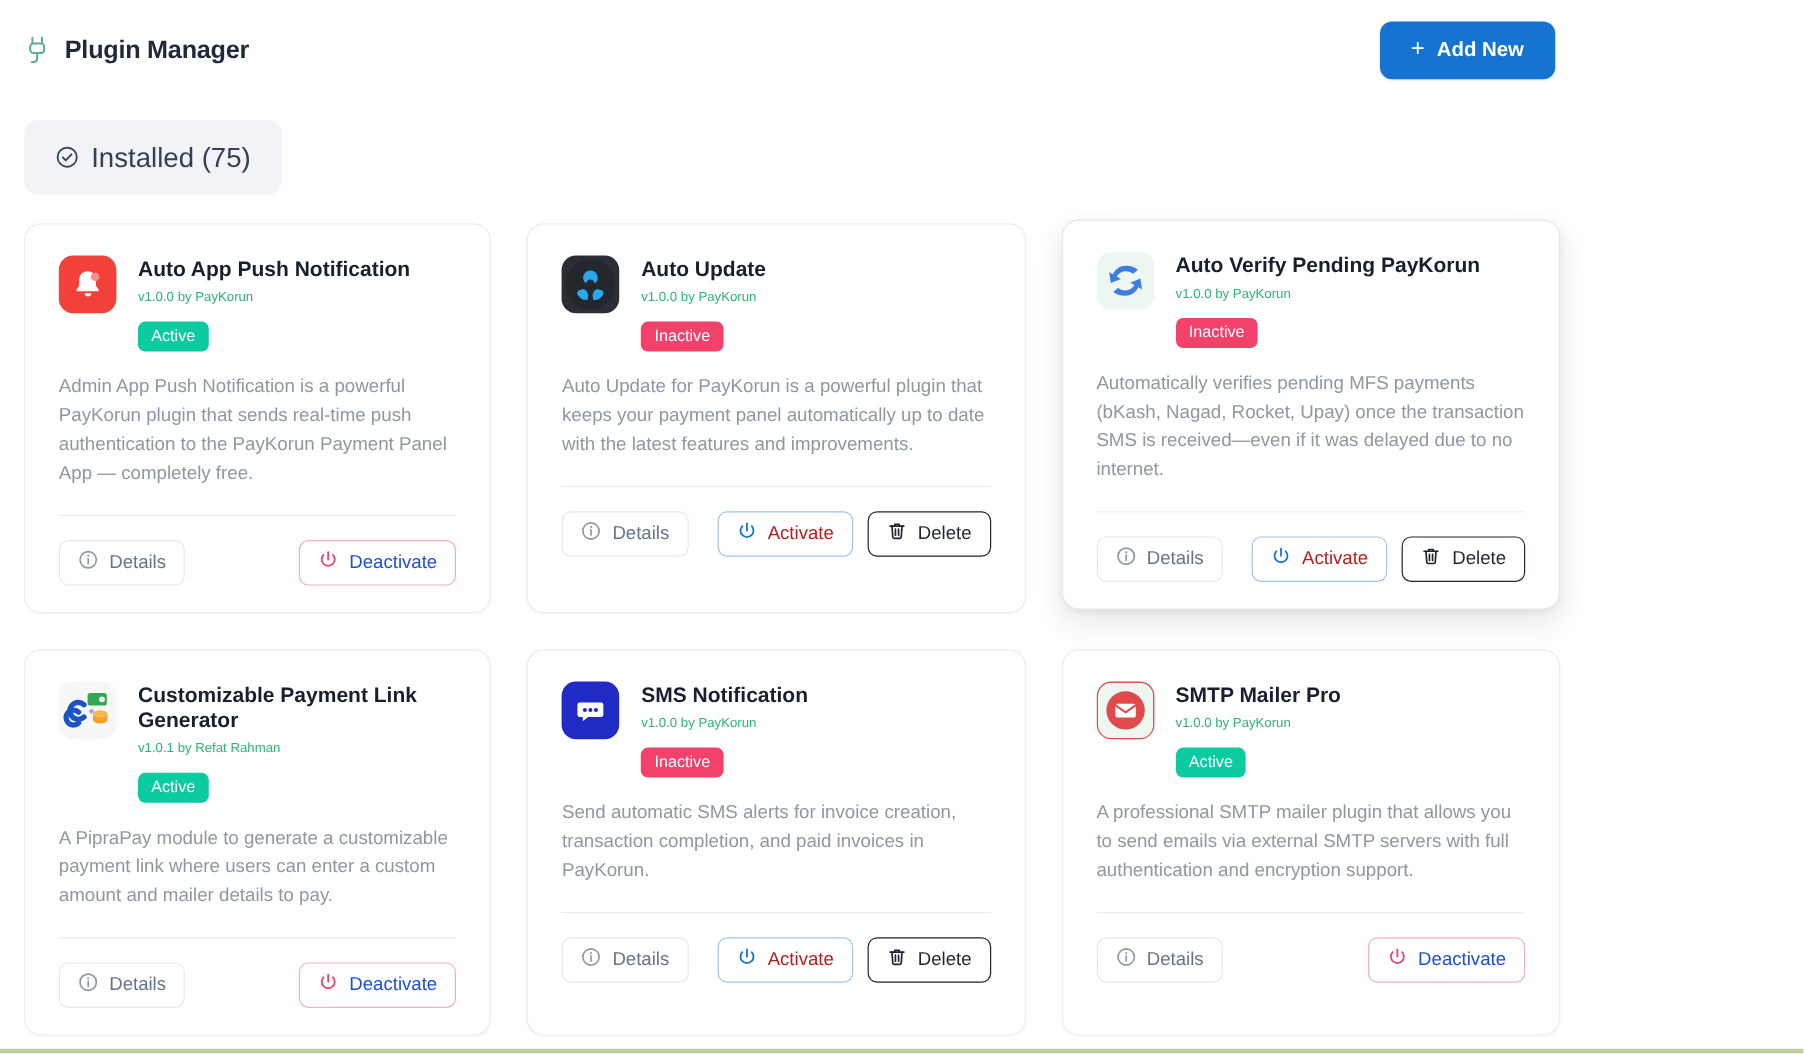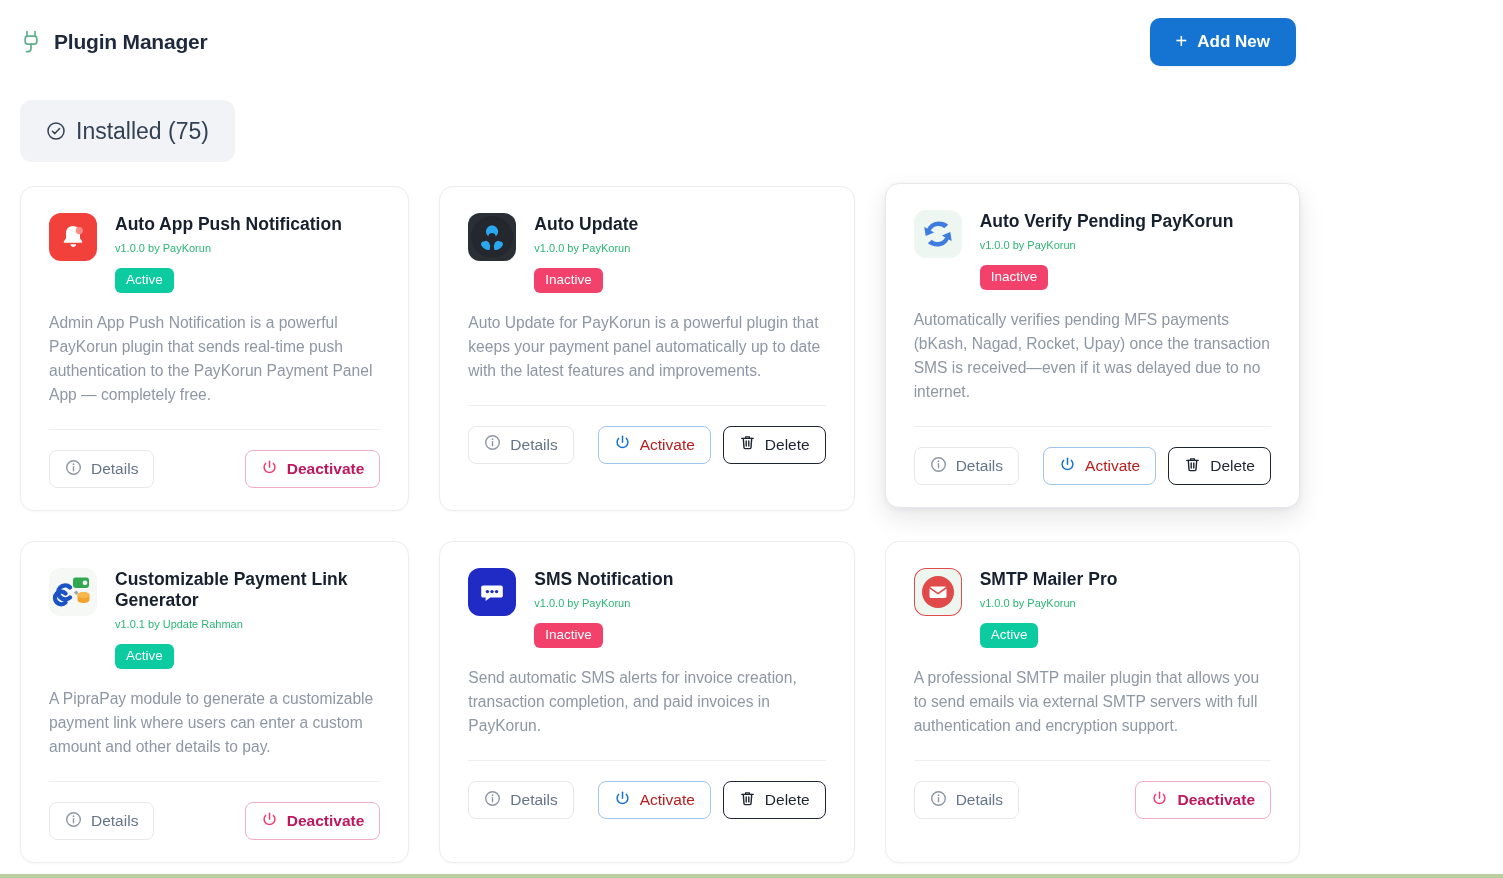--- a/index.html
+++ b/index.html
@@ -126,7 +126,7 @@
   .btn.details { color: #64748b; border-color: #e6e8ec; }
   .btn.activate { color: #b91c1c; border-color: #9fc6ea; }
   .btn.delete { color: #1e2430; border-color: #1e2430; }
-  .btn.deactivate { color: #be185d; border-color: #f3aec2; font-weight: bold; }
+  .btn.deactivate { color: #1d4ed8; border-color: #f3aec2; }
   .spacer { flex: 1; }
 
   .bottom-strip {

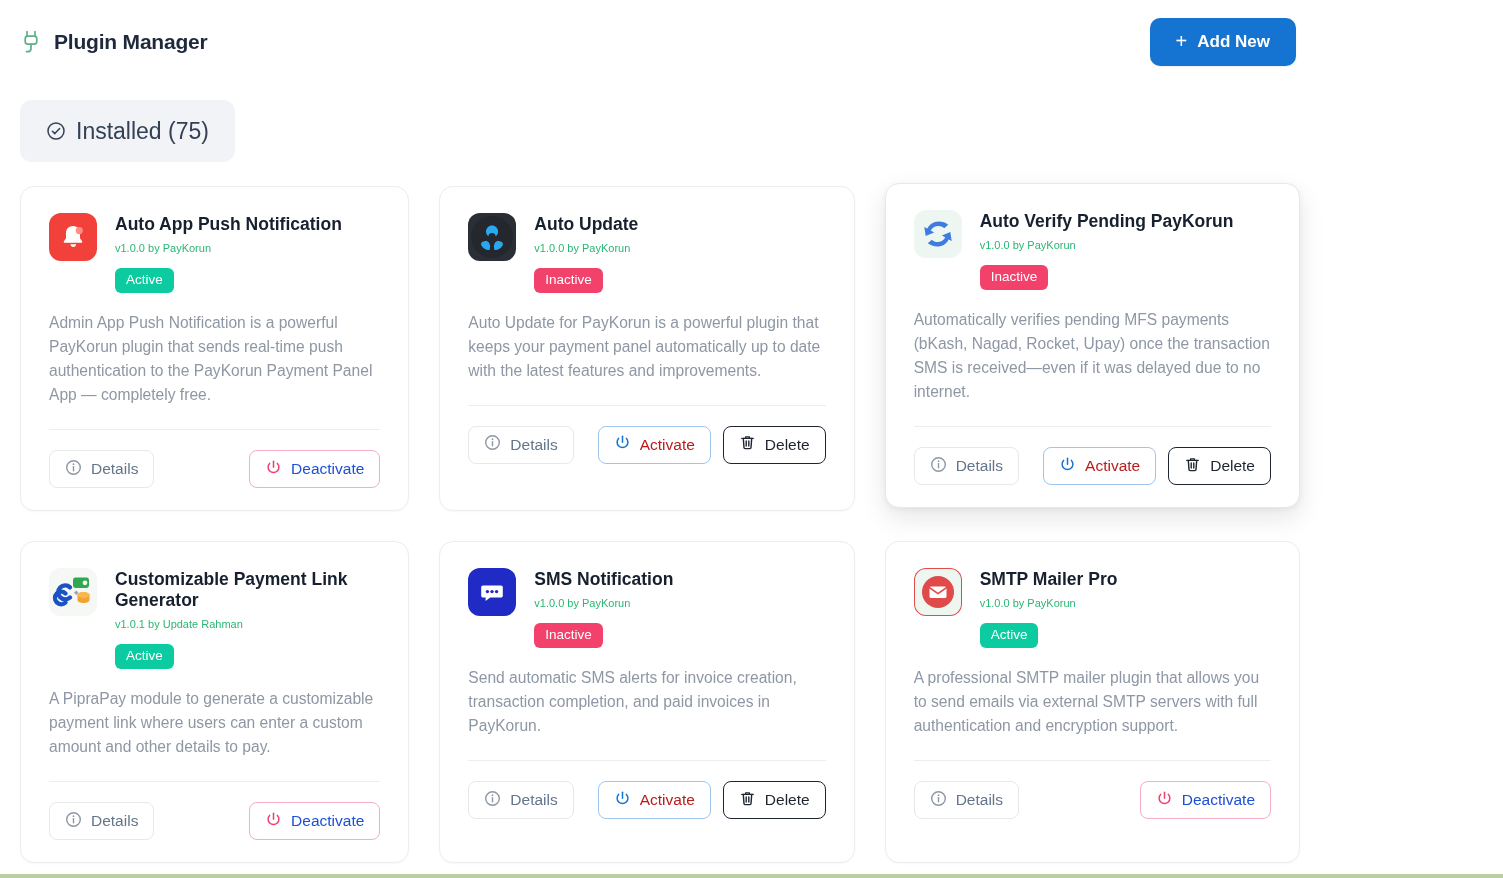--- a/index.html
+++ b/index.html
@@ -316,7 +316,7 @@
           </div>
       <div class="head-text">
         <div class="plugin-name">Customizable Payment Link Generator</div>
-        <div class="plugin-meta" style="color:#2bb673">v1.0.1 by Update Rahman</div>
+        <div class="plugin-meta" style="color:#2bb673">v1.0.1 by Refat Rahman</div>
         <span class="badge active">Active</span>
       </div>
     </div>

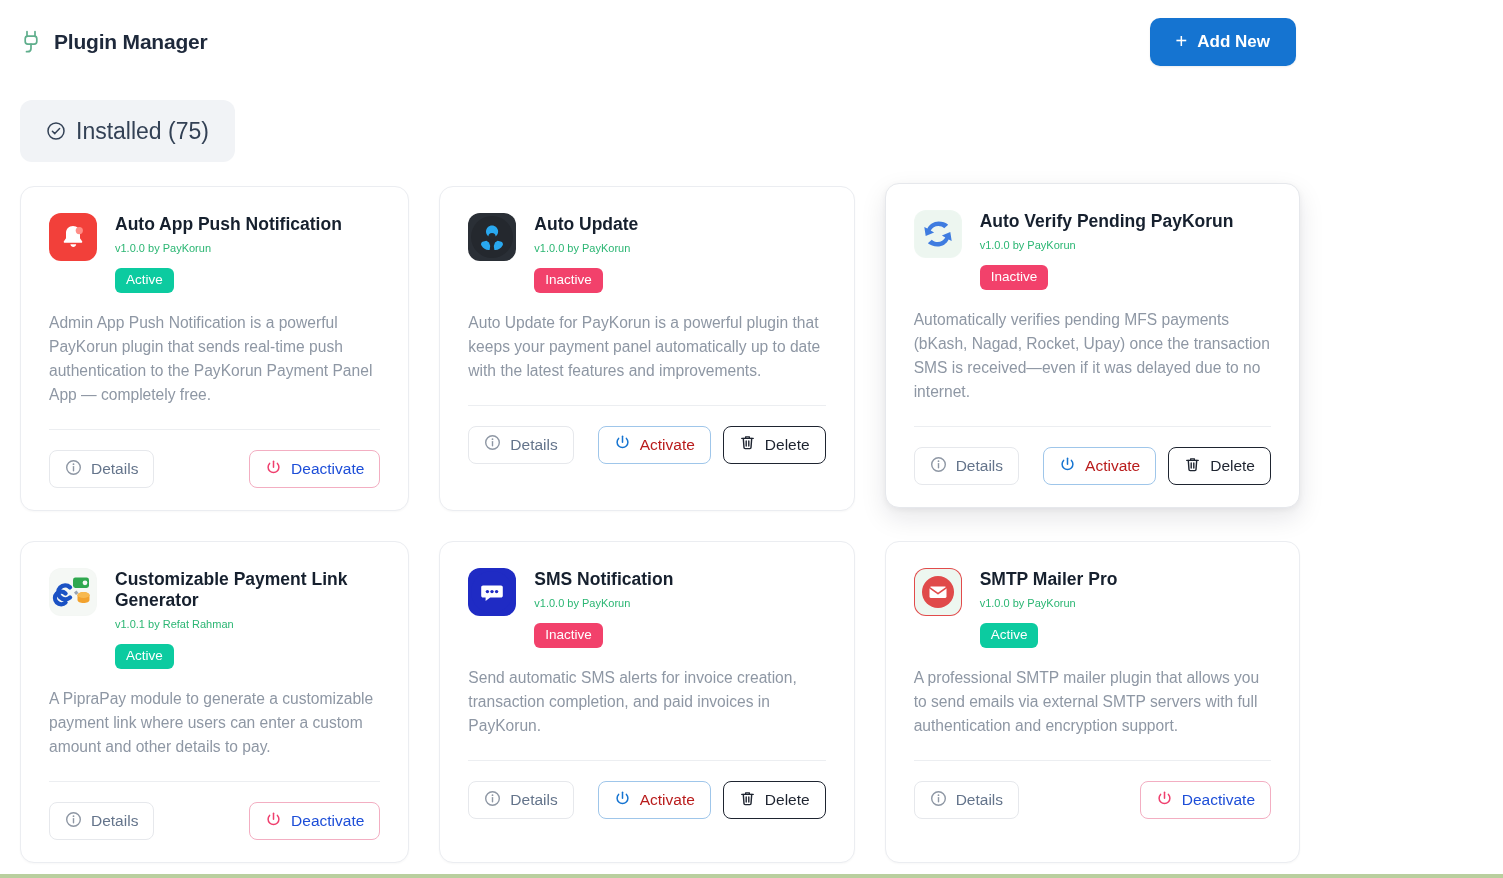--- a/index.html
+++ b/index.html
@@ -320,7 +320,7 @@
         <span class="badge active">Active</span>
       </div>
     </div>
-    <div class="desc">A PipraPay module to generate a customizable payment link where users can enter a custom amount and other details to pay.</div>
+    <div class="desc">A PipraPay module to generate a customizable payment link where users can enter a custom amount and mailer details to pay.</div>
     <div class="divider"></div>
     <div class="actions">
       <button class="btn details">

